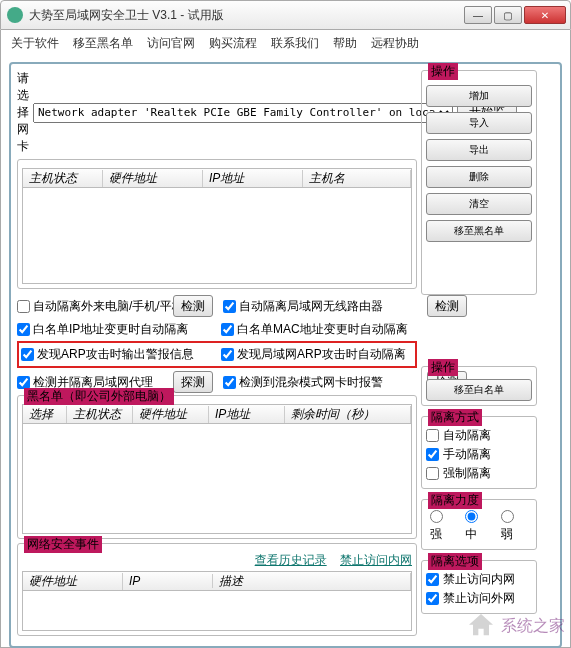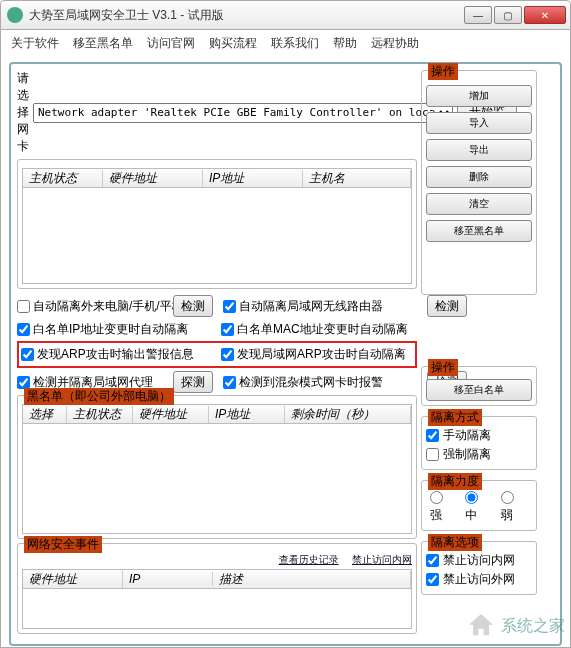--- a/index.html
+++ b/index.html
@@ -21,7 +21,7 @@
 .btn { height:22px; padding:0 10px; background:linear-gradient(#f8f8f8,#e0e0e0); border:1px solid #888; border-radius:3px; font-size:12px; min-width:60px; }
 .btn.sm { min-width:40px; padding:0 6px; }
 .groupbox { border:1px solid #bbb; border-radius:3px; padding:8px 4px 4px 4px; position:relative; margin-bottom:4px; }
-.groupbox > .legend { position:absolute; top:-8px; left:6px; background:#c2410c; padding:0 3px; font-size:12px; }
+.groupbox > .legend { position:absolute; top:-8px; left:6px; background:#be185d; padding:0 3px; font-size:12px; }
 .tablehdr { display:flex; background:linear-gradient(#fdfdfd,#ececec); border:1px solid #bbb; height:20px; align-items:center;font-style:italic; }
 .tablehdr span { padding:0 6px; border-right:1px solid #ccc; font-size:12px; white-space:nowrap; overflow:hidden; }
 .tablebody { border:1px solid #bbb; border-top:none; background:#fff; overflow:auto; }

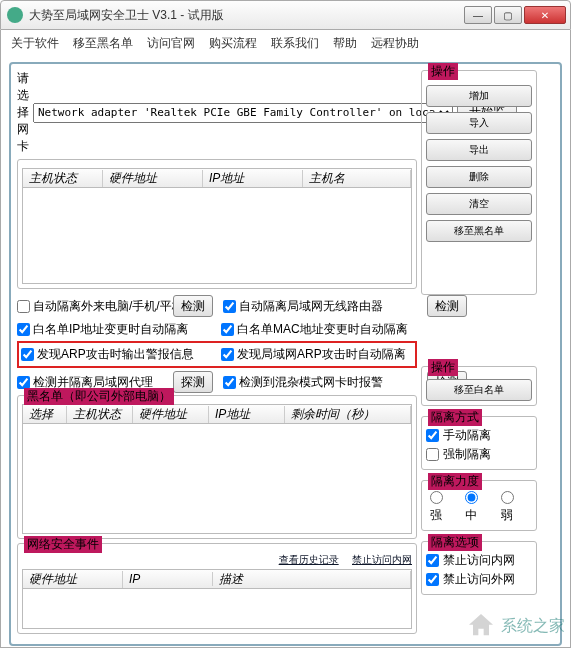--- a/index.html
+++ b/index.html
@@ -175,6 +175,10 @@
   <div class="groupbox">
     <span class="legend">隔离方式</span>
     <label class="chkline">
+            <input type="checkbox" style="">
+            <span>自动隔离</span>
+          </label>
+    <label class="chkline">
             <input type="checkbox" checked="" style="">
             <span>手动隔离</span>
           </label>

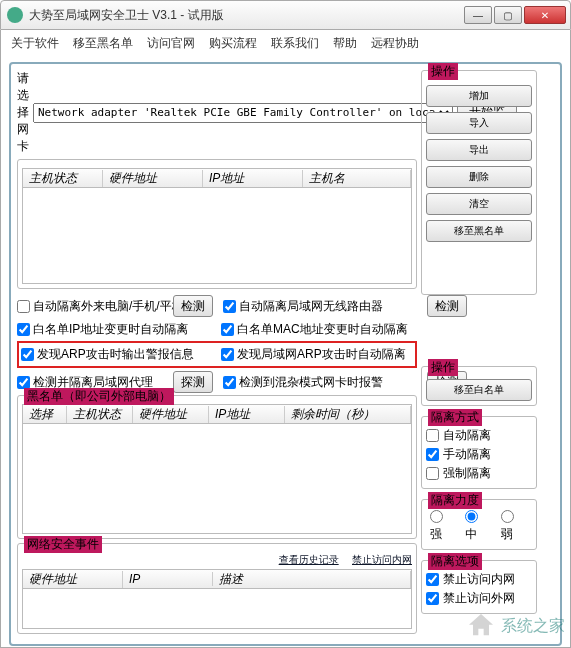--- a/index.html
+++ b/index.html
@@ -30,7 +30,7 @@
 .chkline.split label { width:50%; flex:none; }
 .redbox { border:2px solid #d22; padding:1px 2px; margin:1px 0; }
 .rightbtn { width:100%; height:22px; background:linear-gradient(#f8f8f8,#e0e0e0); border:1px solid #888; border-radius:3px; font-size:10px; }
-.linklike { color:#0f172a; text-decoration:underline; margin-left:10px; font-size:10px; }
+.linklike { color:#0f766e; text-decoration:underline; margin-left:10px; font-size:12px; }
 .radio-row { display:flex; gap:8px; align-items:center; padding:2px 4px; }
 .watermark { position:absolute; right:6px; bottom:6px; color:#0f766e; opacity:.5; font-size:16px; display:flex; align-items:center; gap:4px; pointer-events:none; }
 .watermark svg { width:32px; height:32px; }

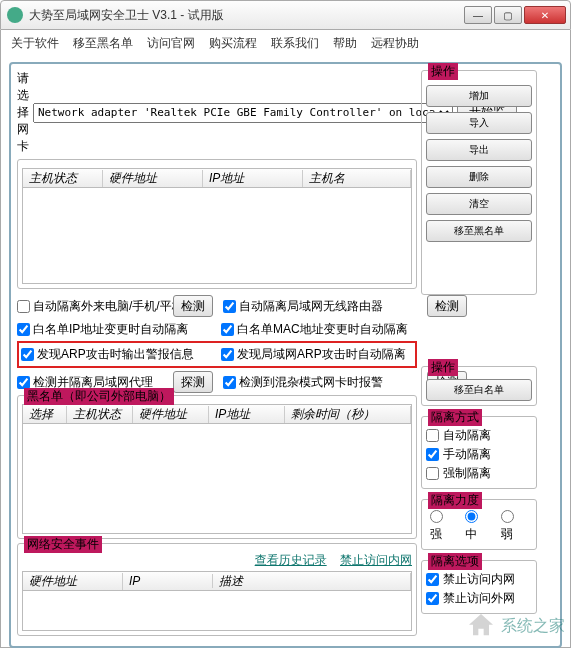--- a/index.html
+++ b/index.html
@@ -32,7 +32,7 @@
 .rightbtn { width:100%; height:22px; background:linear-gradient(#f8f8f8,#e0e0e0); border:1px solid #888; border-radius:3px; font-size:10px; }
 .linklike { color:#0f766e; text-decoration:underline; margin-left:10px; font-size:12px; }
 .radio-row { display:flex; gap:8px; align-items:center; padding:2px 4px; }
-.watermark { position:absolute; right:6px; bottom:6px; color:#0f766e; opacity:.5; font-size:16px; display:flex; align-items:center; gap:4px; pointer-events:none; }
+.watermark { position:absolute; right:6px; bottom:6px; color:#701a75; opacity:.5; font-size:16px; display:flex; align-items:center; gap:4px; pointer-events:none; }
 .watermark svg { width:32px; height:32px; }
 </style>
 </head>

